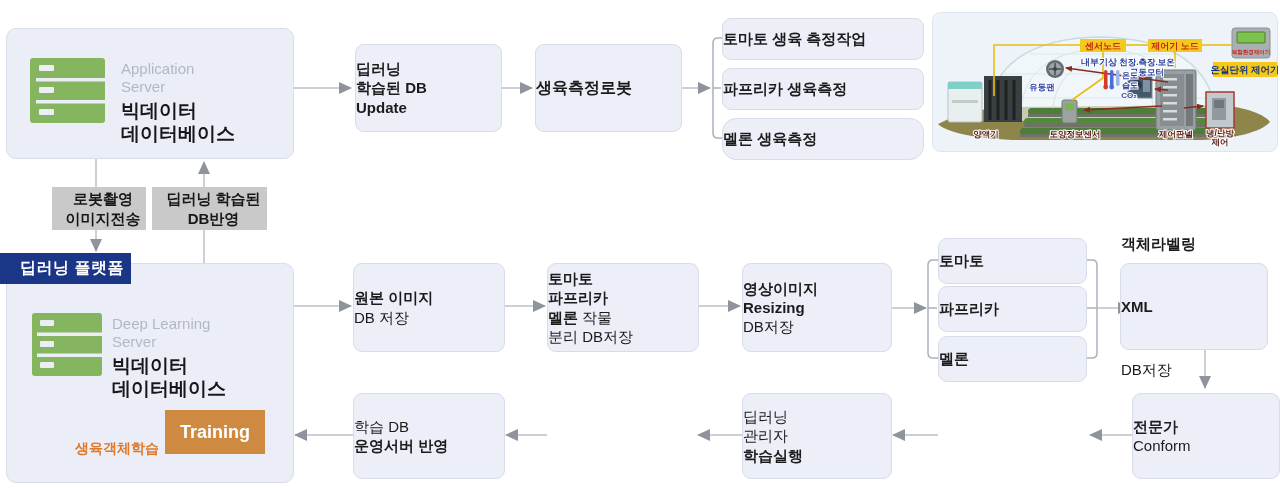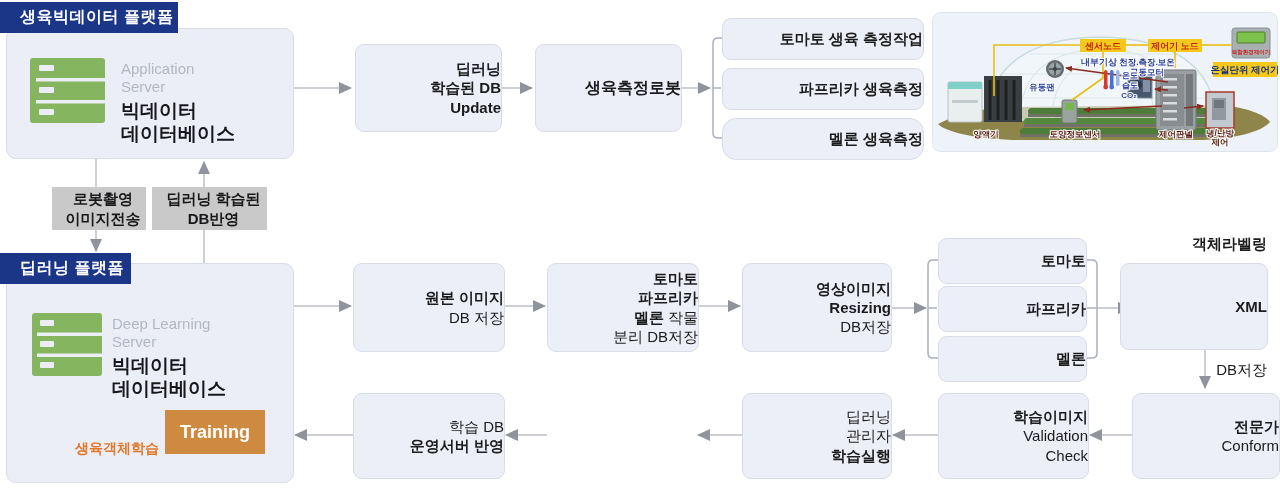--- a/index.html
+++ b/index.html
@@ -71,9 +71,6 @@
   </svg>
 
   <div class="platform" style="left:6px;top:28px;width:286px;height:129px;"></div>
-  <div class="badge" style="left:0;top:2px;width:178px;height:31px;">
-    <span>생육빅데이터 플랫폼</span>
-  </div>
   <svg class="svg-layer" style="left:30px;top:58px;z-index:3;" width="75" height="65">
     <rect x="0" y="0" width="75" height="65" rx="3" fill="#85b55e"></rect>
     <rect x="6" y="20" width="69" height="3.5" fill="#eceef7"></rect>

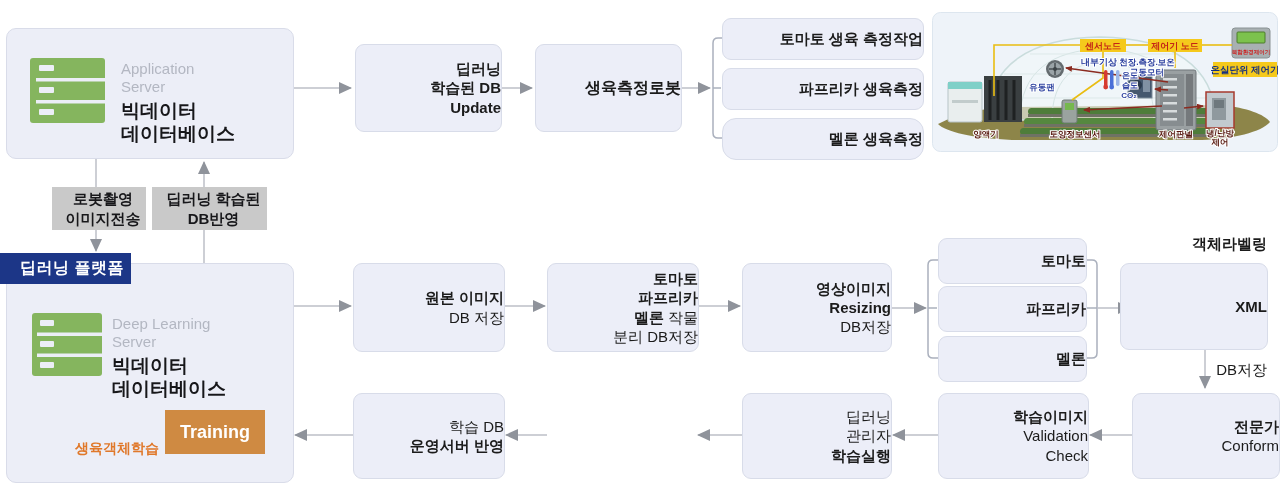--- a/index.html
+++ b/index.html
@@ -9,7 +9,7 @@
   .badge{position:absolute;background:#1c3687;color:#fff;font-weight:bold;font-size:16px;
          display:flex;align-items:center;padding-left:20px;box-sizing:border-box;z-index:4;letter-spacing:.5px;}
   .box{position:absolute;background:#eceef8;border:1px solid #d8dce9;border-radius:9px;
-       display:flex;flex-direction:column;align-items:flex-end;justify-content:center;
+       display:flex;flex-direction:column;align-items:flex-start;justify-content:center;
        text-align:center;color:#1b1b1b;font-size:15px;line-height:1.27;z-index:2;}
   .b{font-weight:bold;}
   .gap{margin-left:4px;}

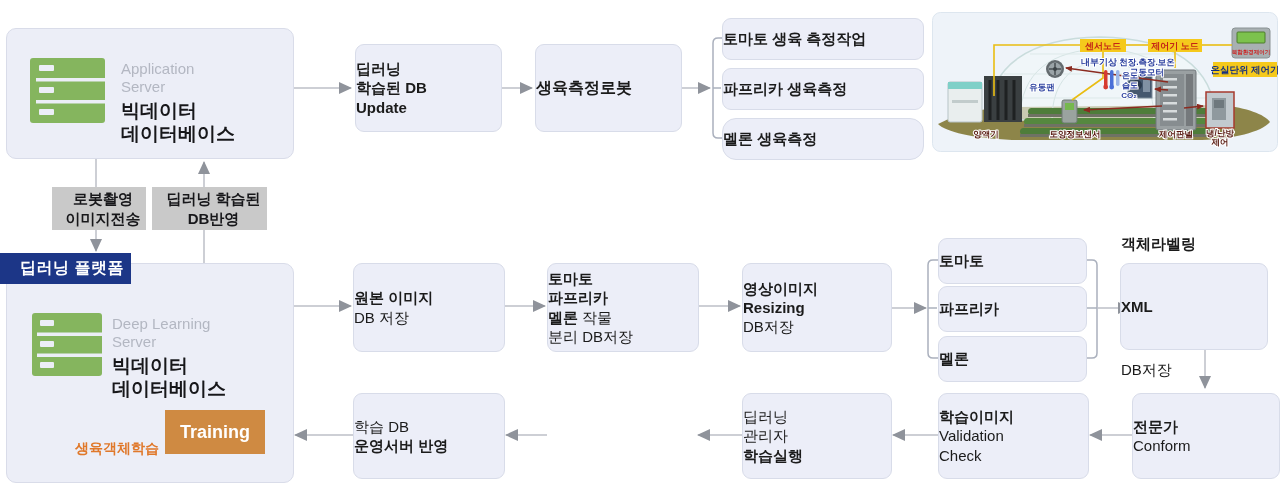--- a/index.html
+++ b/index.html
@@ -289,11 +289,6 @@
     <span class="b">전문가</span>
     <span>Conform</span>
   </div>
-  <div class="box" style="left:938px;top:393px;width:149px;height:84px;">
-    <span class="b">학습이미지</span>
-    <span>Validation</span>
-    <span>Check</span>
-  </div>
   <div class="box" style="left:742px;top:393px;width:148px;height:84px;">
     <span>딥러닝</span>
     <span>관리자</span>

